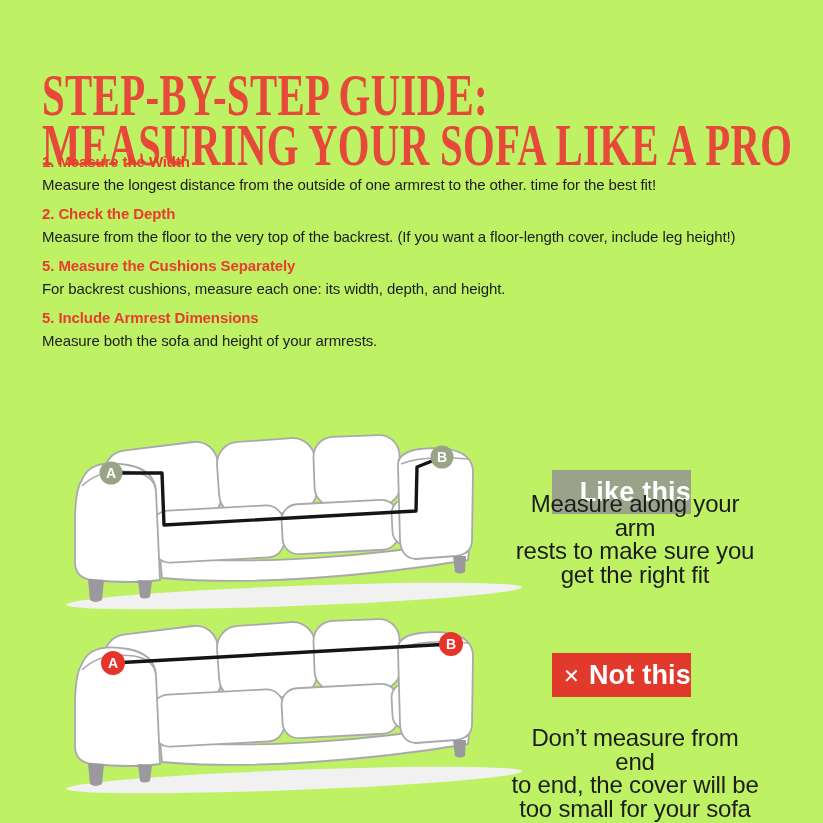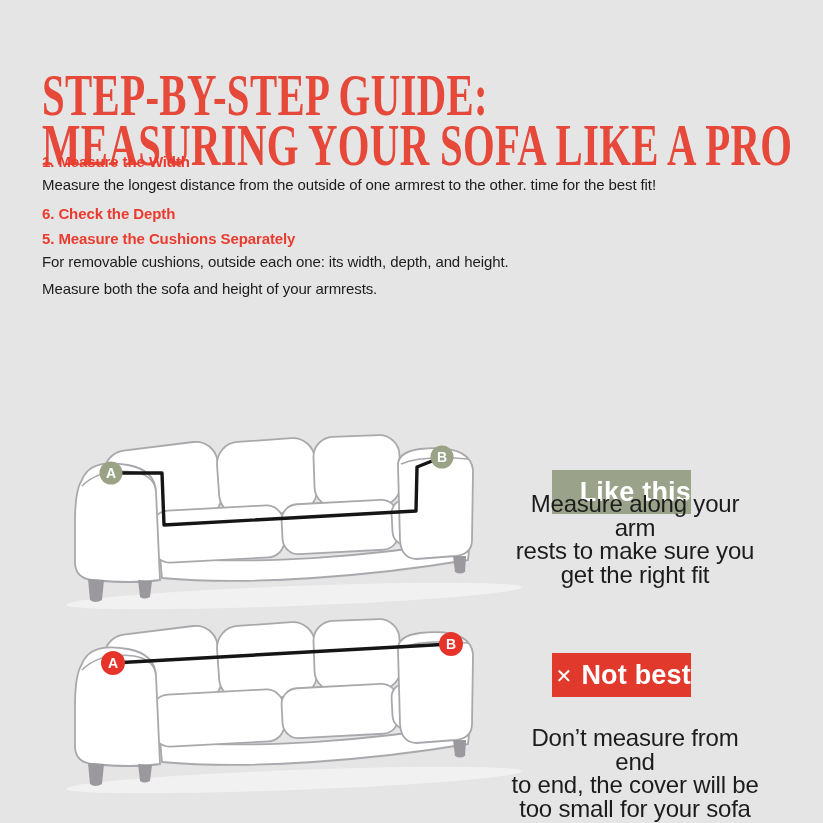--- a/index.html
+++ b/index.html
@@ -20,7 +20,7 @@
     font-family:"Liberation Sans", sans-serif;
     color:var(--text-dark);
   }
-  .canvas{position:relative;width:823px;height:823px;overflow:hidden;background:#e5e5e5;}
+  .canvas{position:relative;width:823px;height:823px;overflow:hidden;background:#bef264;}
 
   
   .title{

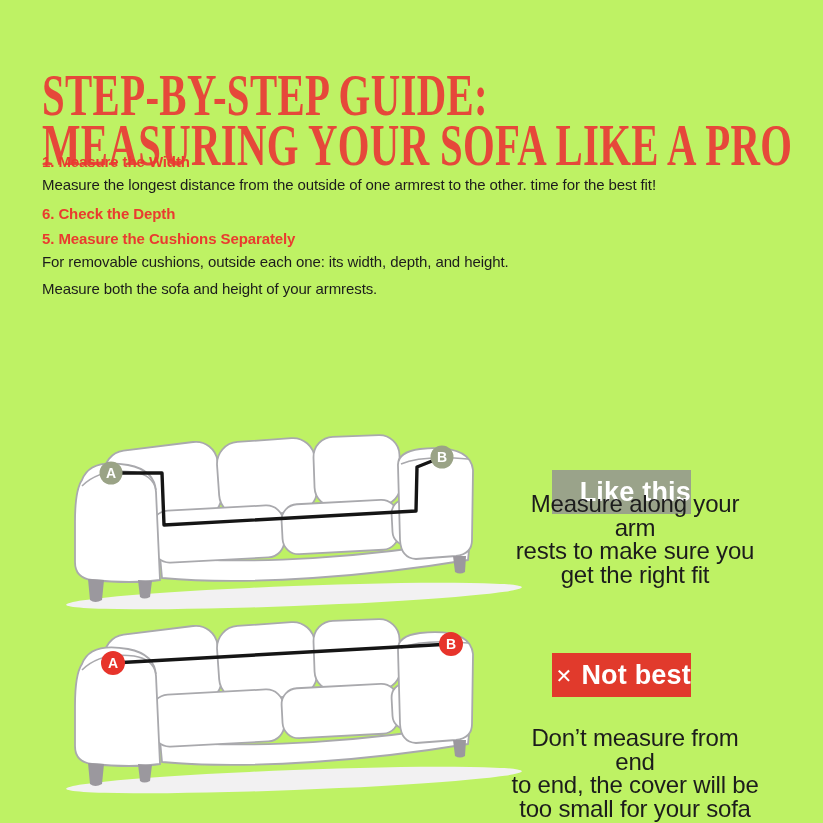--- a/index.html
+++ b/index.html
@@ -125,7 +125,7 @@
       <div class="step-body">Measure the longest distance from the outside of one armrest to the other. time for the best fit!</div>
     </div>
     <div class="step">
-      <div class="step-heading">6. Check the Depth</div>
+      <div class="step-heading">2. Check the Depth</div>
     </div>
     <div class="step">
     </div>

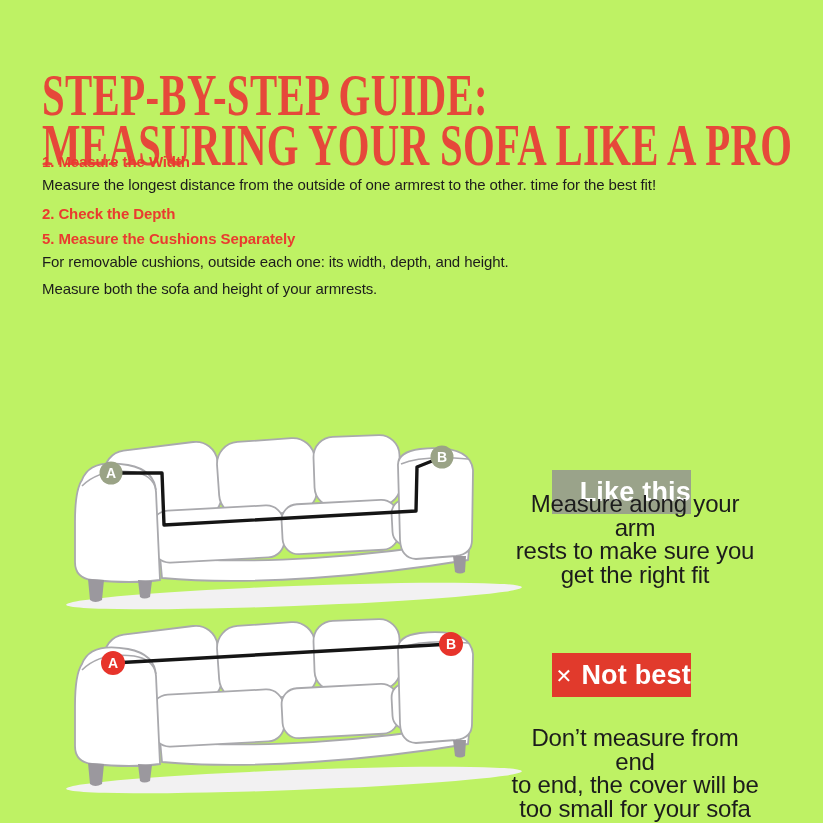--- a/index.html
+++ b/index.html
@@ -128,6 +128,7 @@
       <div class="step-heading">2. Check the Depth</div>
     </div>
     <div class="step">
+      <div class="step-body">Measure from the floor to the very top of the backrest. (If you want a floor-length cover, include leg height!)</div>
     </div>
     <div class="step">
       <div class="step-heading">5. Measure the Cushions Separately</div>

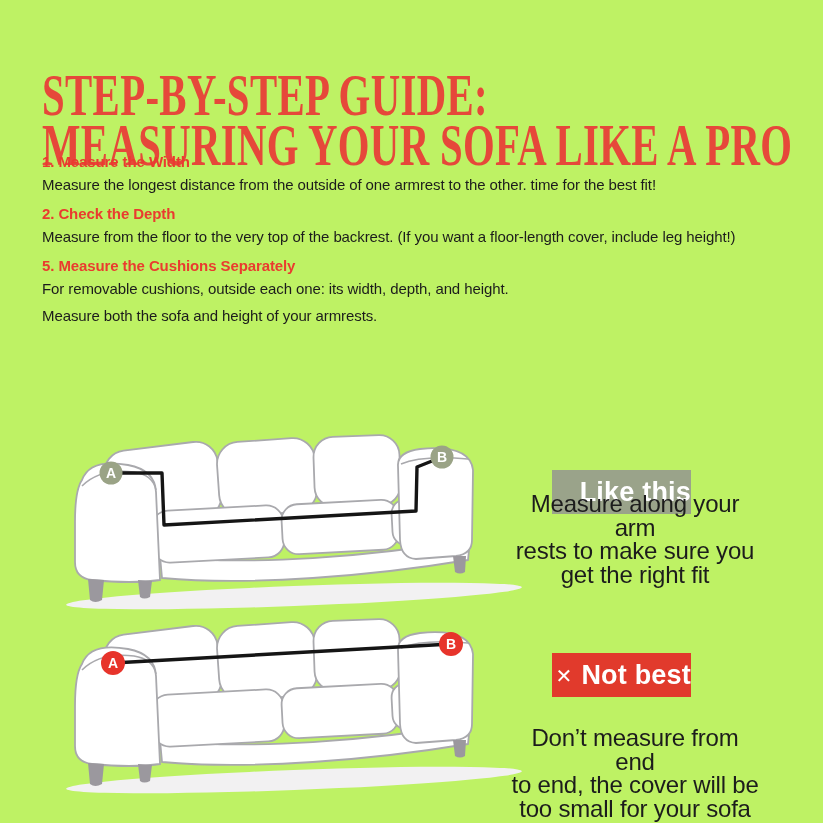--- a/index.html
+++ b/index.html
@@ -132,7 +132,7 @@
     </div>
     <div class="step">
       <div class="step-heading">5. Measure the Cushions Separately</div>
-      <div class="step-body">For removable cushions, outside each one: its width, depth, and height.</div>
+      <div class="step-body">For backrest cushions, measure each one: its width, depth, and height.</div>
     </div>
     <div class="step">
       <div class="step-body">Measure both the sofa and height of your armrests.</div>

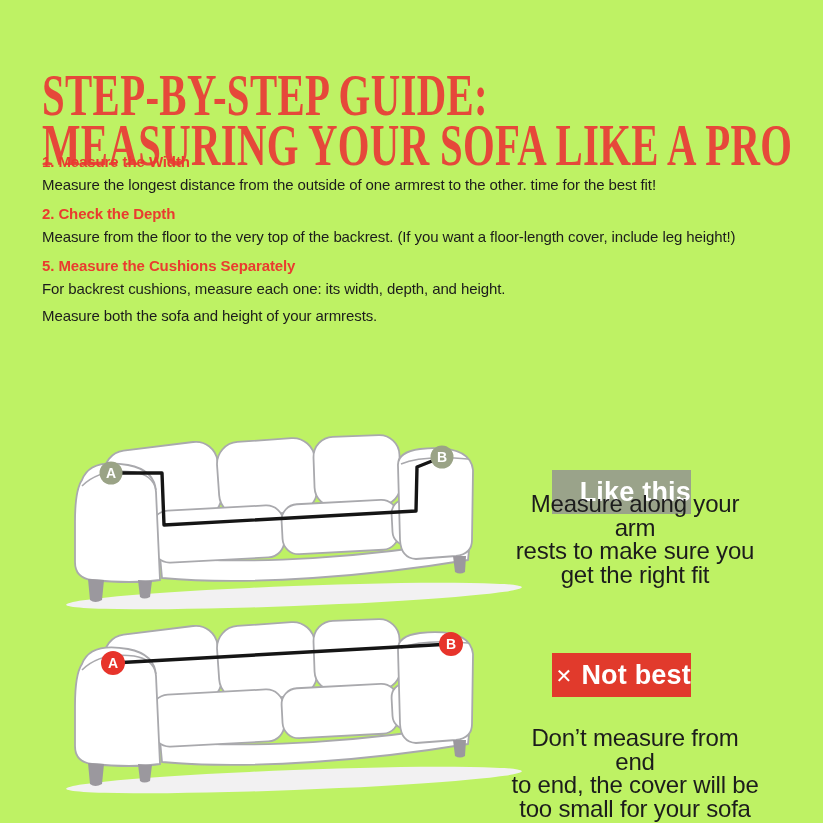--- a/index.html
+++ b/index.html
@@ -135,6 +135,7 @@
       <div class="step-body">For backrest cushions, measure each one: its width, depth, and height.</div>
     </div>
     <div class="step">
+      <div class="step-heading">5. Include Armrest Dimensions</div>
       <div class="step-body">Measure both the sofa and height of your armrests.</div>
     </div>
   </section>

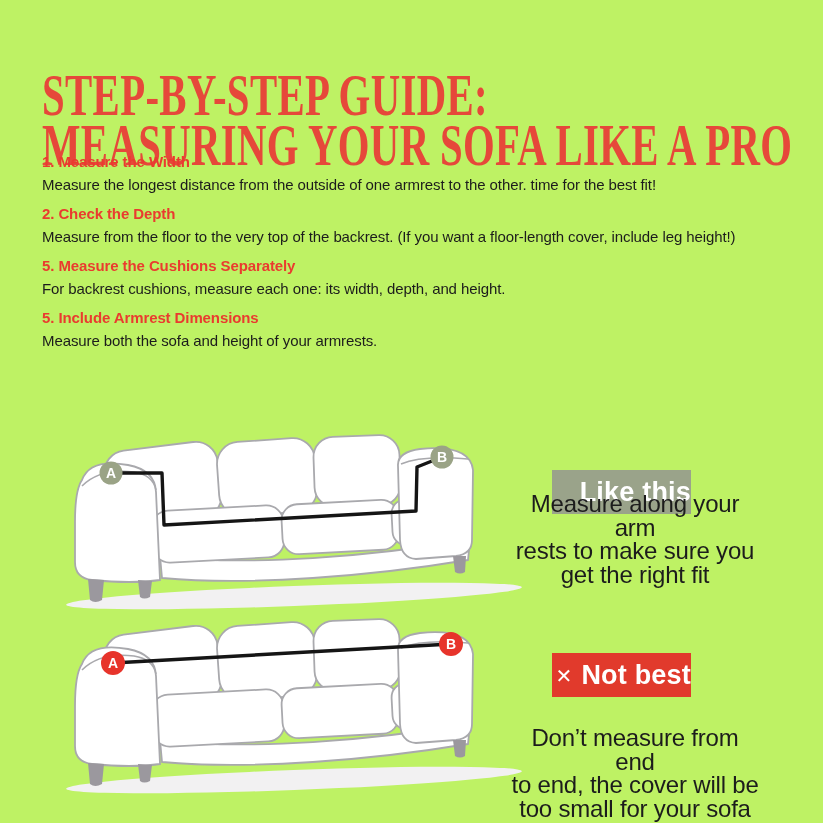--- a/index.html
+++ b/index.html
@@ -175,7 +175,7 @@
 
   <div class="badge not-badge">
     <span class="x-icon">✕</span>
-    <span>Not best</span>
+    <span>Not this</span>
   </div>
   <div class="callout-text not-text">Don’t measure from end
 to end, the cover will be

